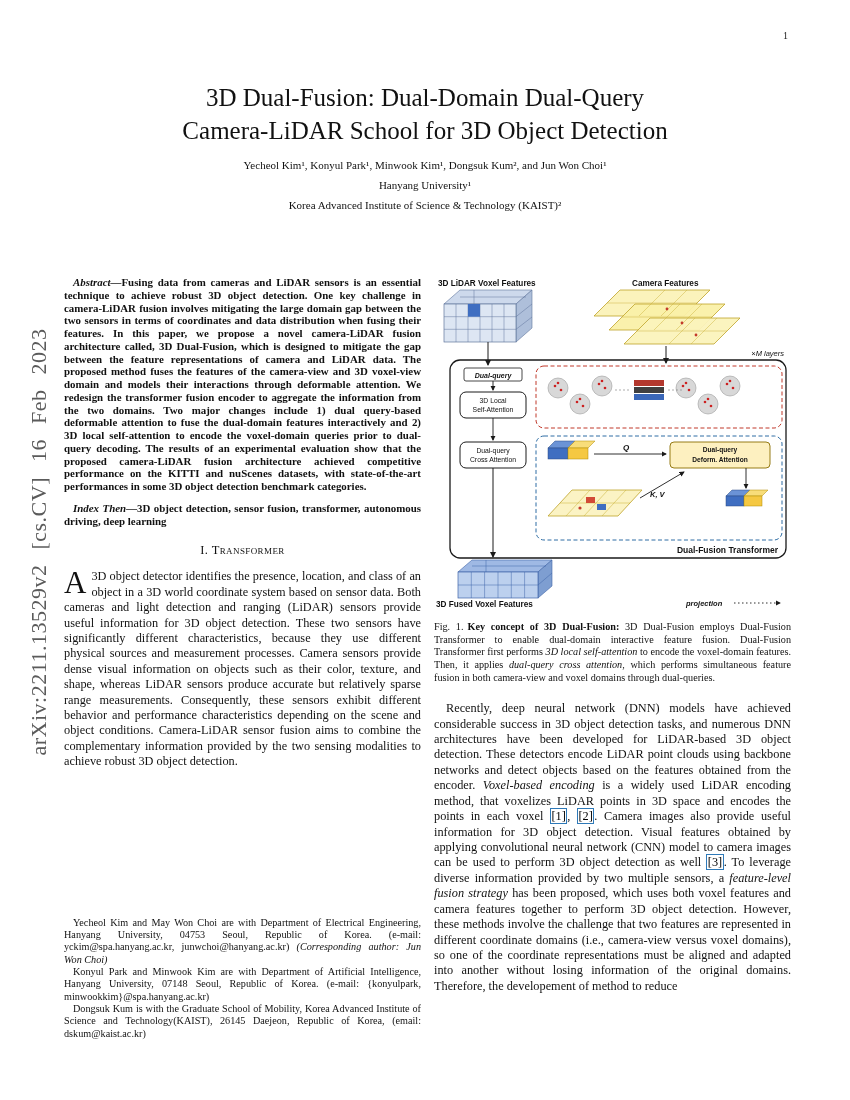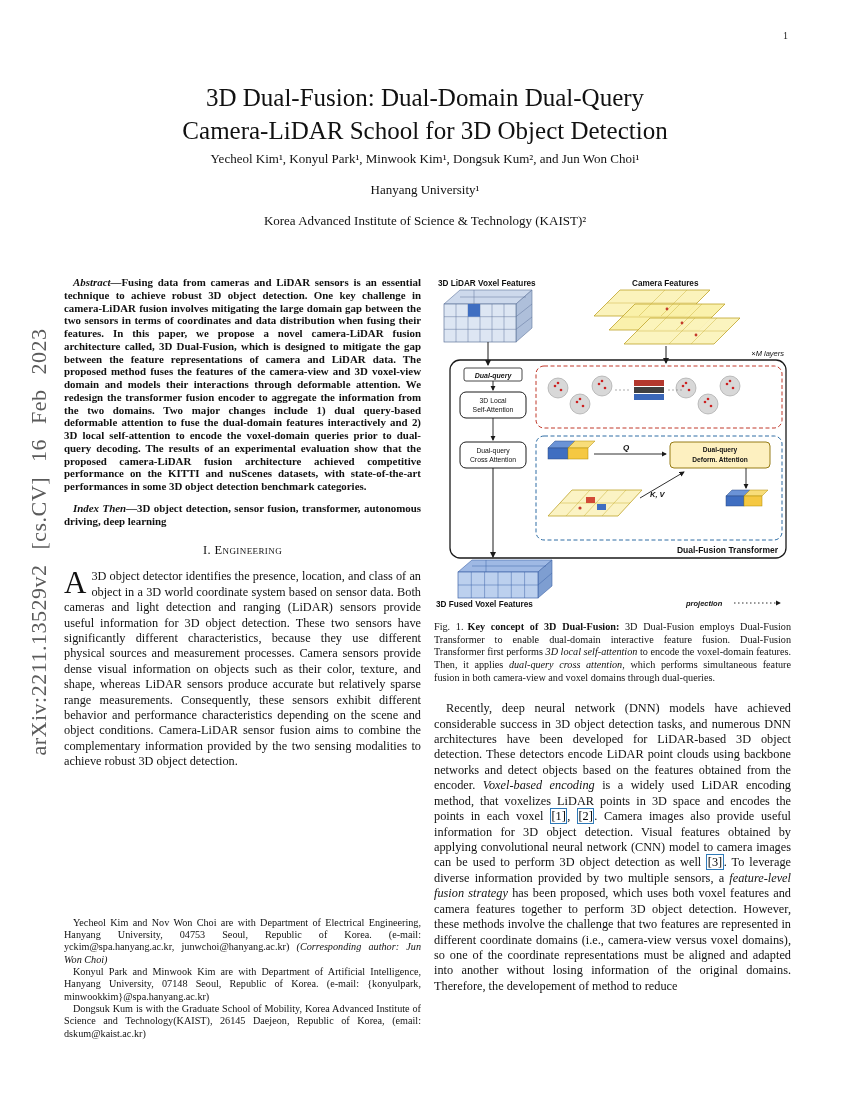--- a/index.html
+++ b/index.html
@@ -20,7 +20,7 @@
   }
   .header { position:absolute; top:82px; left:0; right:0; text-align:center; }
   .title { font-size:25px; font-weight:400; line-height:1.3; }
-  .authors { margin-top:4px; font-size:13px; }
+  .authors { margin-top:12px; font-size:11px; }
   .affil { margin-top:15px; font-size:13px; }
   .columns { position:absolute; top:276px; left:64px; display:flex; gap:13px; }
   .col { width:357px; height:764px; }

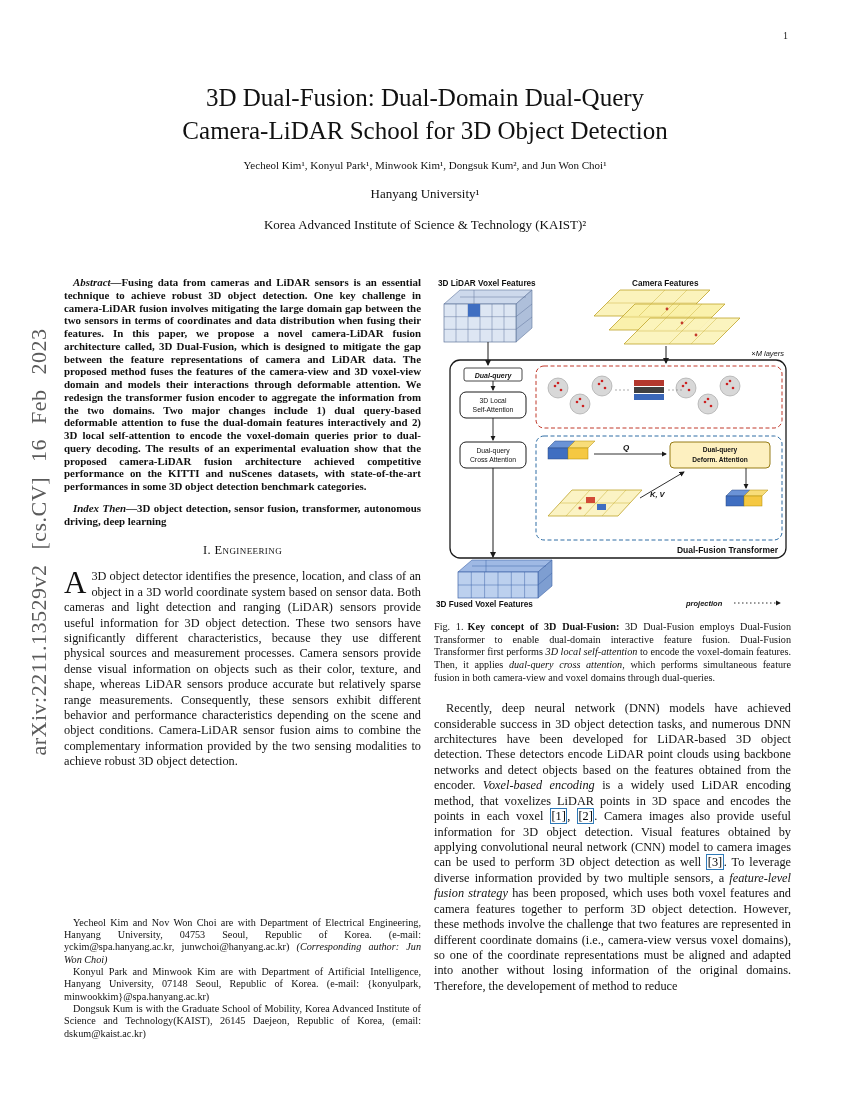--- a/index.html
+++ b/index.html
@@ -21,7 +21,7 @@
   .header { position:absolute; top:82px; left:0; right:0; text-align:center; }
   .title { font-size:25px; font-weight:400; line-height:1.3; }
   .authors { margin-top:12px; font-size:11px; }
-  .affil { margin-top:15px; font-size:13px; }
+  .affil { margin-top:8px; font-size:11px; }
   .columns { position:absolute; top:276px; left:64px; display:flex; gap:13px; }
   .col { width:357px; height:764px; }
   .col-left { display:flex; flex-direction:column; }

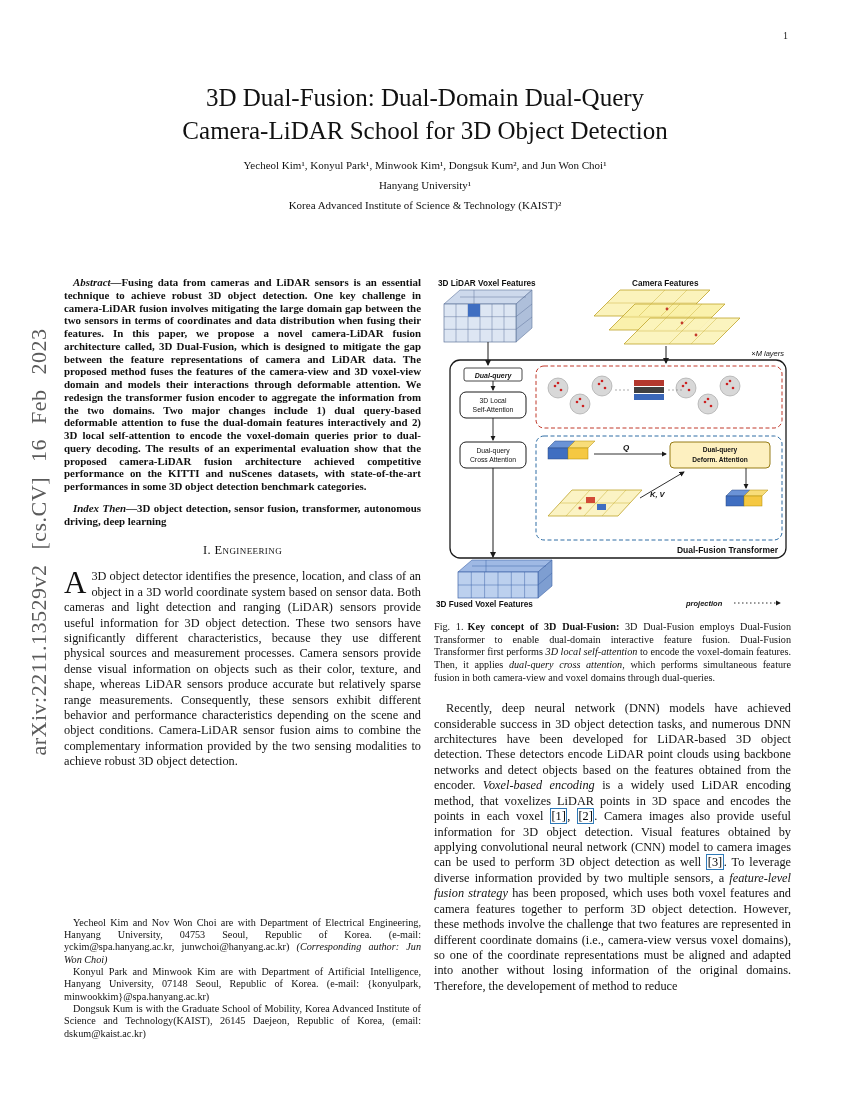--- a/index.html
+++ b/index.html
@@ -72,7 +72,7 @@
 
       <p class="abstract index-terms"><span class="lead-label">Index Then—</span><span>3D object detection, sensor fusion, transformer, autonomous driving, deep learning</span></p>
 
-      <h2 class="section-heading">I. Engineering</h2>
+      <h2 class="section-heading">I. Transformer</h2>
 
       <p class="body-text intro-para"><span class="dropcap">A</span><span>3D object detector identifies the presence, location, and class of an object in a 3D world coordinate system based on sensor data. Both cameras and light detection and ranging (LiDAR) sensors provide useful information for 3D object detection. These two sensors have significantly different characteristics, because they use different physical sources and measurement processes. Camera sensors provide dense visual information on objects such as their color, texture, and shape, whereas LiDAR sensors produce accurate but relatively sparse range measurements. Consequently, these sensors exhibit different behavior and performance characteristics depending on the scene and object conditions. Camera-LiDAR sensor fusion aims to combine the complementary information provided by the two sensing modalities to achieve robust 3D object detection.</span></p>
 

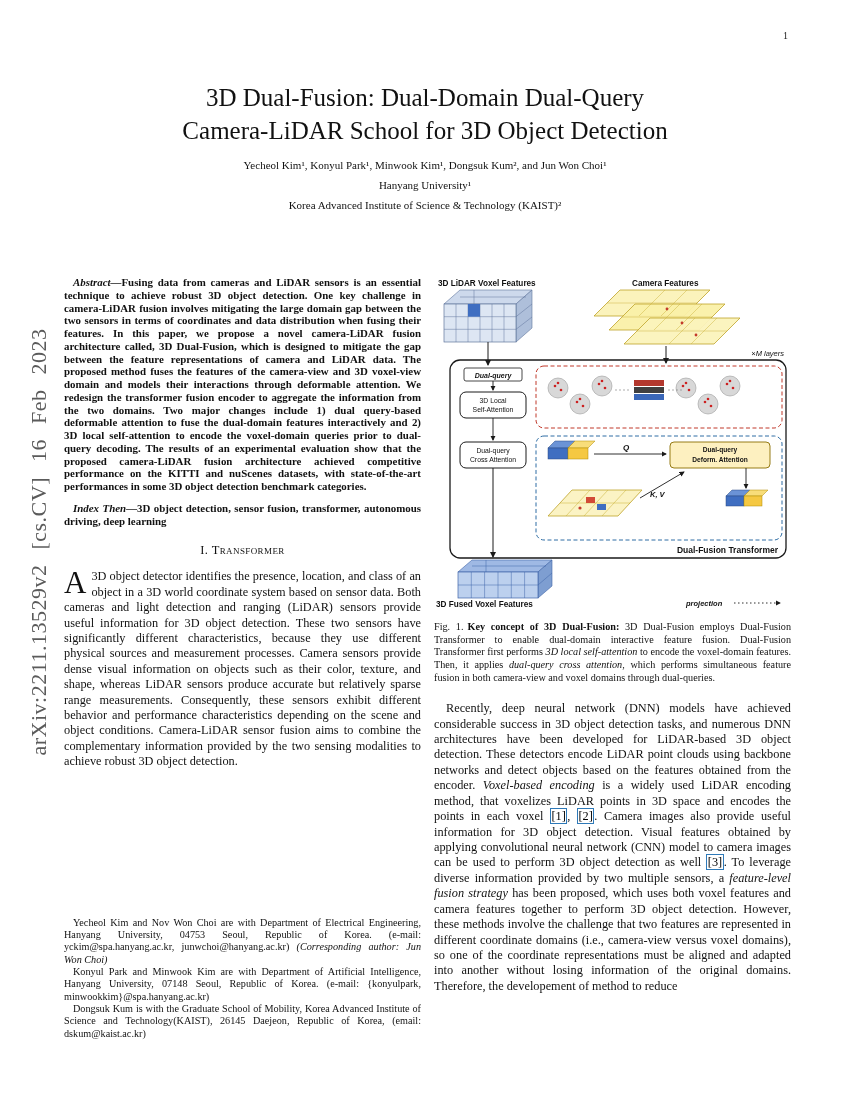--- a/index.html
+++ b/index.html
@@ -77,7 +77,7 @@
       <p class="body-text intro-para"><span class="dropcap">A</span><span>3D object detector identifies the presence, location, and class of an object in a 3D world coordinate system based on sensor data. Both cameras and light detection and ranging (LiDAR) sensors provide useful information for 3D object detection. These two sensors have significantly different characteristics, because they use different physical sources and measurement processes. Camera sensors provide dense visual information on objects such as their color, texture, and shape, whereas LiDAR sensors produce accurate but relatively sparse range measurements. Consequently, these sensors exhibit different behavior and performance characteristics depending on the scene and object conditions. Camera-LiDAR sensor fusion aims to combine the complementary information provided by the two sensing modalities to achieve robust 3D object detection.</span></p>
 
       <div class="footnotes">
-        <p class="footnote"><span>Yecheol Kim and Nov Won Choi are with Department of Electrical Engineering, Hanyang University, 04753 Seoul, Republic of Korea. (e-mail: yckim@spa.hanyang.ac.kr, junwchoi@hanyang.ac.kr) </span><i>(Corresponding author: Jun Won Choi)</i></p>
+        <p class="footnote"><span>Yecheol Kim and May Won Choi are with Department of Electrical Engineering, Hanyang University, 04753 Seoul, Republic of Korea. (e-mail: yckim@spa.hanyang.ac.kr, junwchoi@hanyang.ac.kr) </span><i>(Corresponding author: Jun Won Choi)</i></p>
         <p class="footnote">Konyul Park and Minwook Kim are with Department of Artificial Intelligence, Hanyang University, 07148 Seoul, Republic of Korea. (e-mail: {konyulpark, minwookkim}@spa.hanyang.ac.kr)</p>
         <p class="footnote">Dongsuk Kum is with the Graduate School of Mobility, Korea Advanced Institute of Science and Technology(KAIST), 26145 Daejeon, Republic of Korea, (email: dskum@kaist.ac.kr)</p>
       </div>

